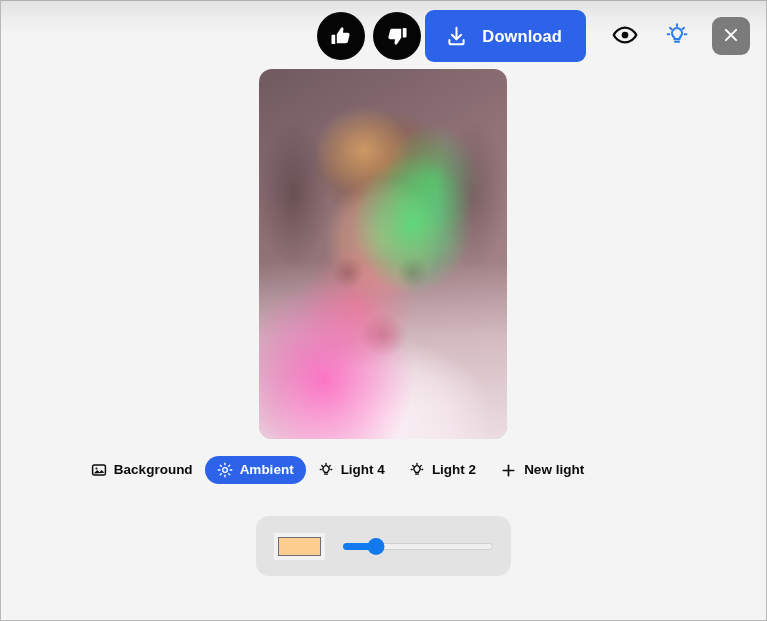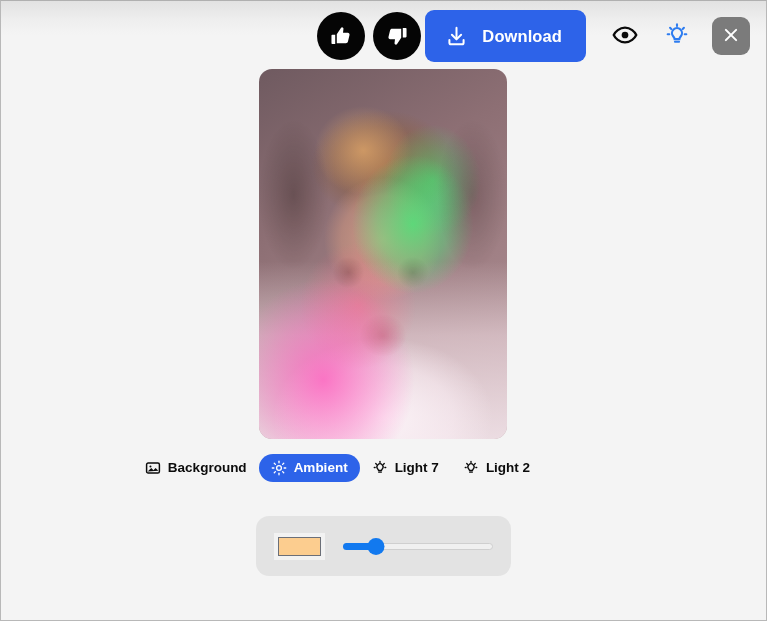--- a/index.html
+++ b/index.html
@@ -173,7 +173,7 @@
     width: 673px;
     height: 30px;
     display: flex;
-    align-items: flex-start;
+    align-items: flex-end;
     justify-content: center;
     gap: 0;
   }

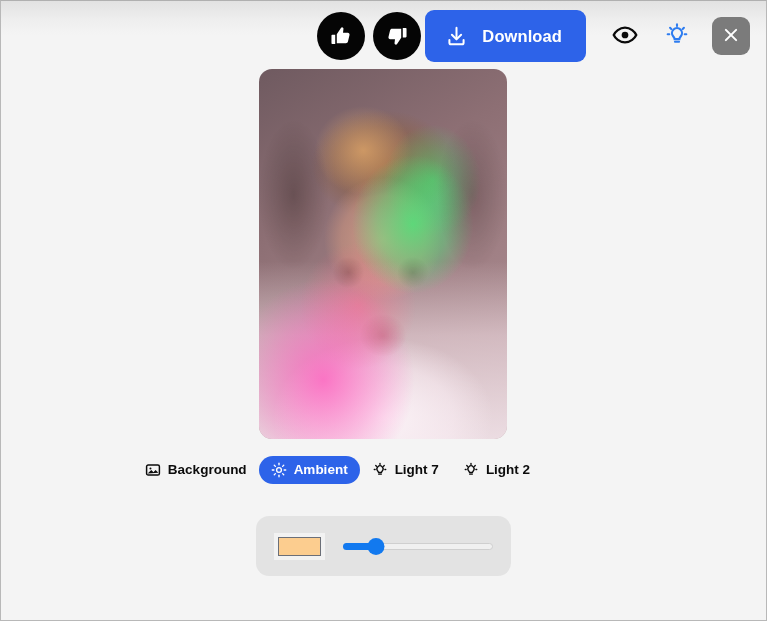--- a/index.html
+++ b/index.html
@@ -388,7 +388,7 @@
             <path d="M19.3 11.3h1.3"></path>
         </svg>
       </span>
-      <span class="tab-label">Light 7</span>
+      <span class="tab-label">Light 4</span>
     </button>
 
     <button class="tab">

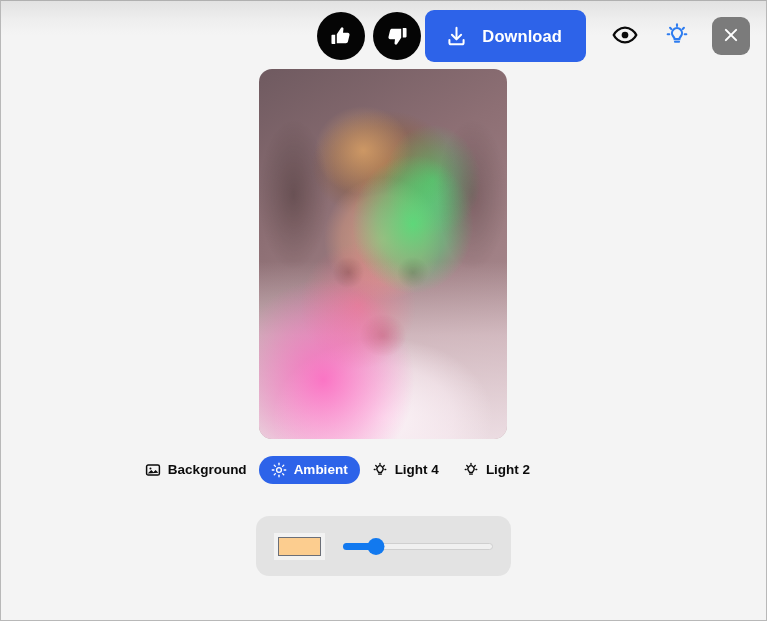--- a/index.html
+++ b/index.html
@@ -406,6 +406,15 @@
       <span class="tab-label">Light 2</span>
     </button>
 
+    <button class="tab">
+      <span>
+        <svg width="17" height="17" viewBox="0 0 24 24" fill="none" stroke="#0b0b0b" stroke-width="2.3" stroke-linecap="round" aria-hidden="true">
+          <path d="M12 4.6v14.8"></path>
+          <path d="M4.6 12h14.8"></path>
+        </svg>
+      </span>
+      <span class="tab-label">New light</span>
+    </button>
   </div>
 
   <div id="control-panel">

